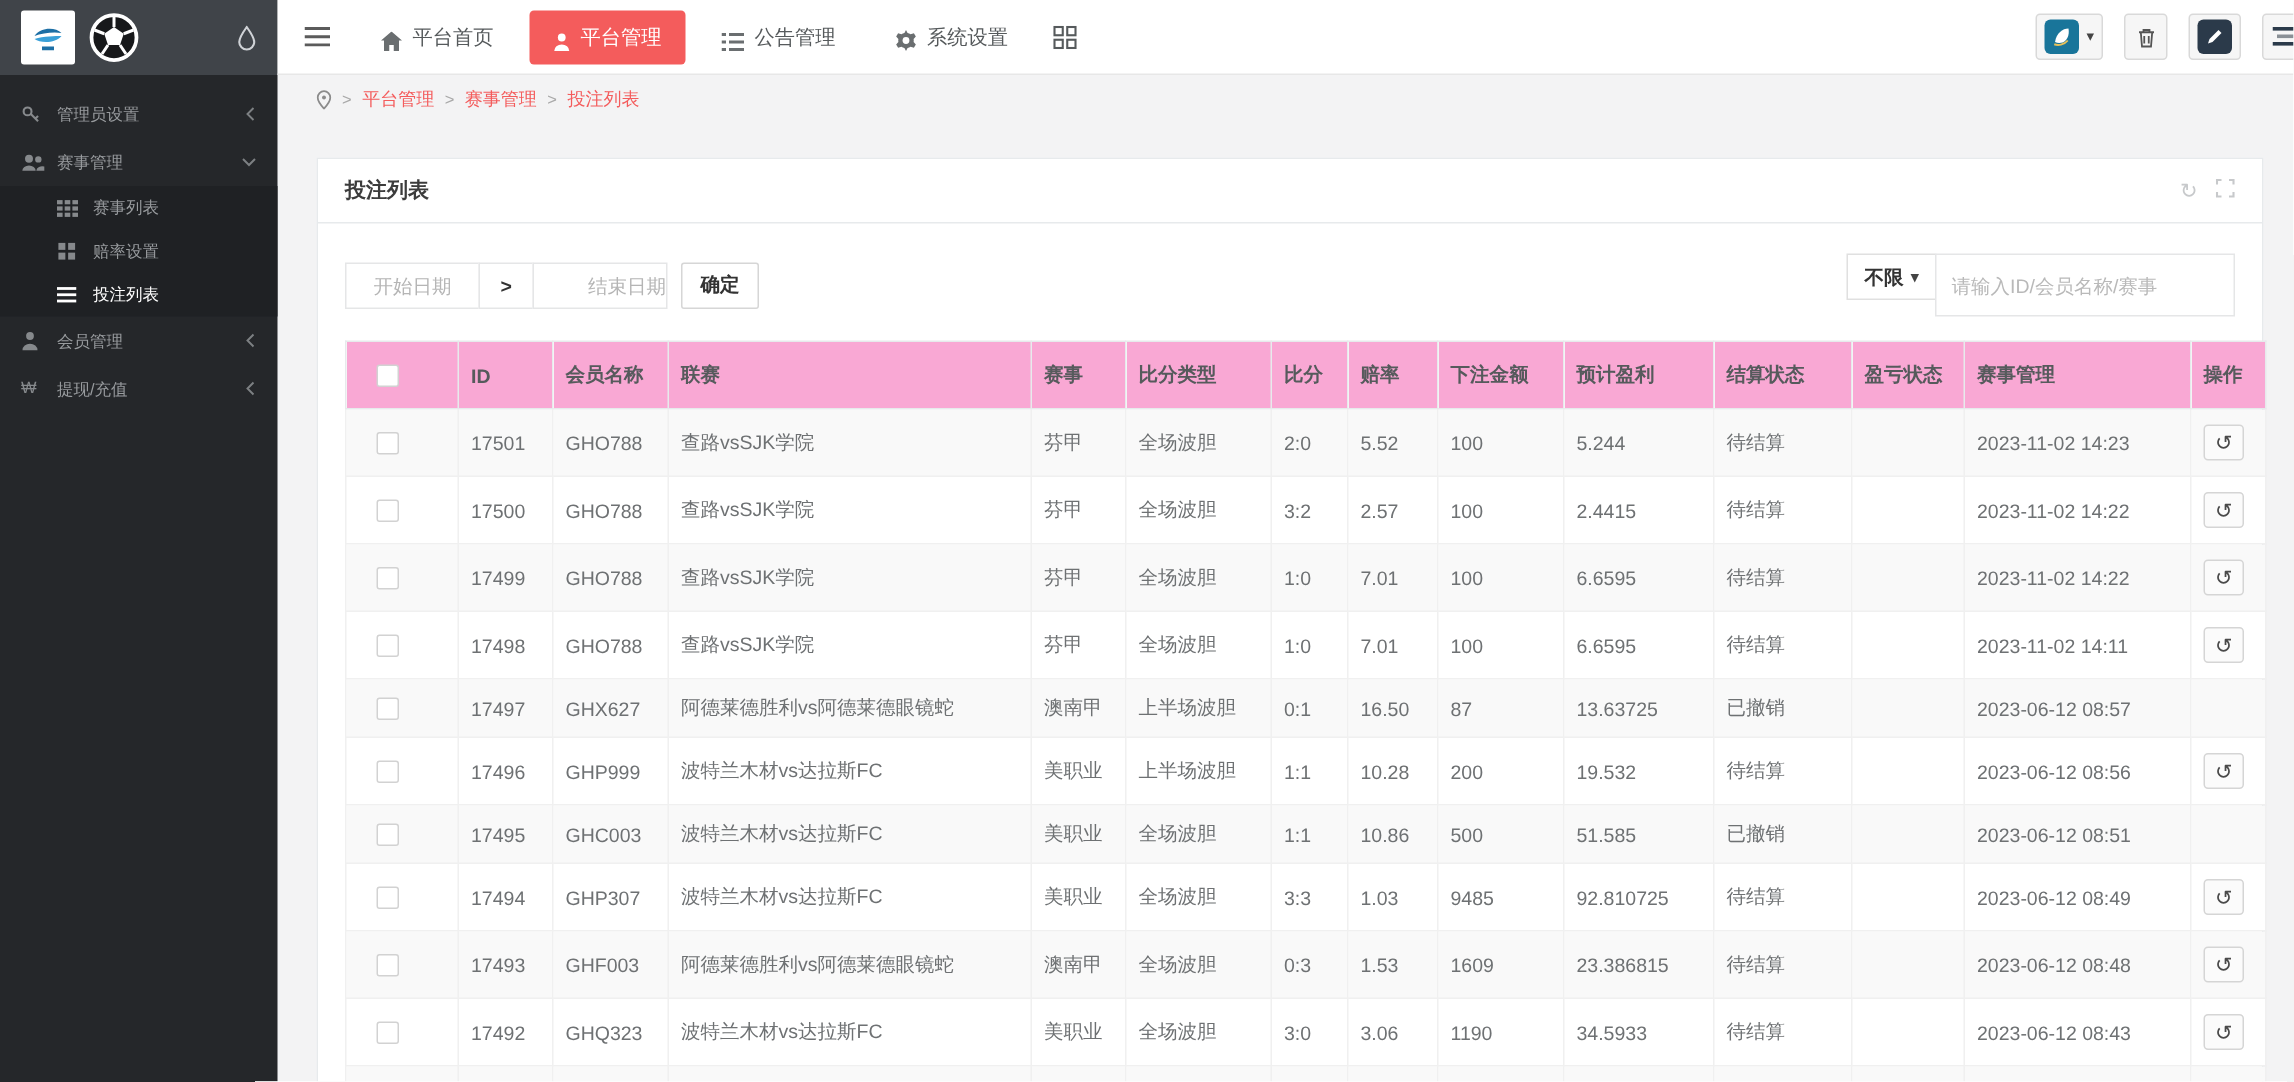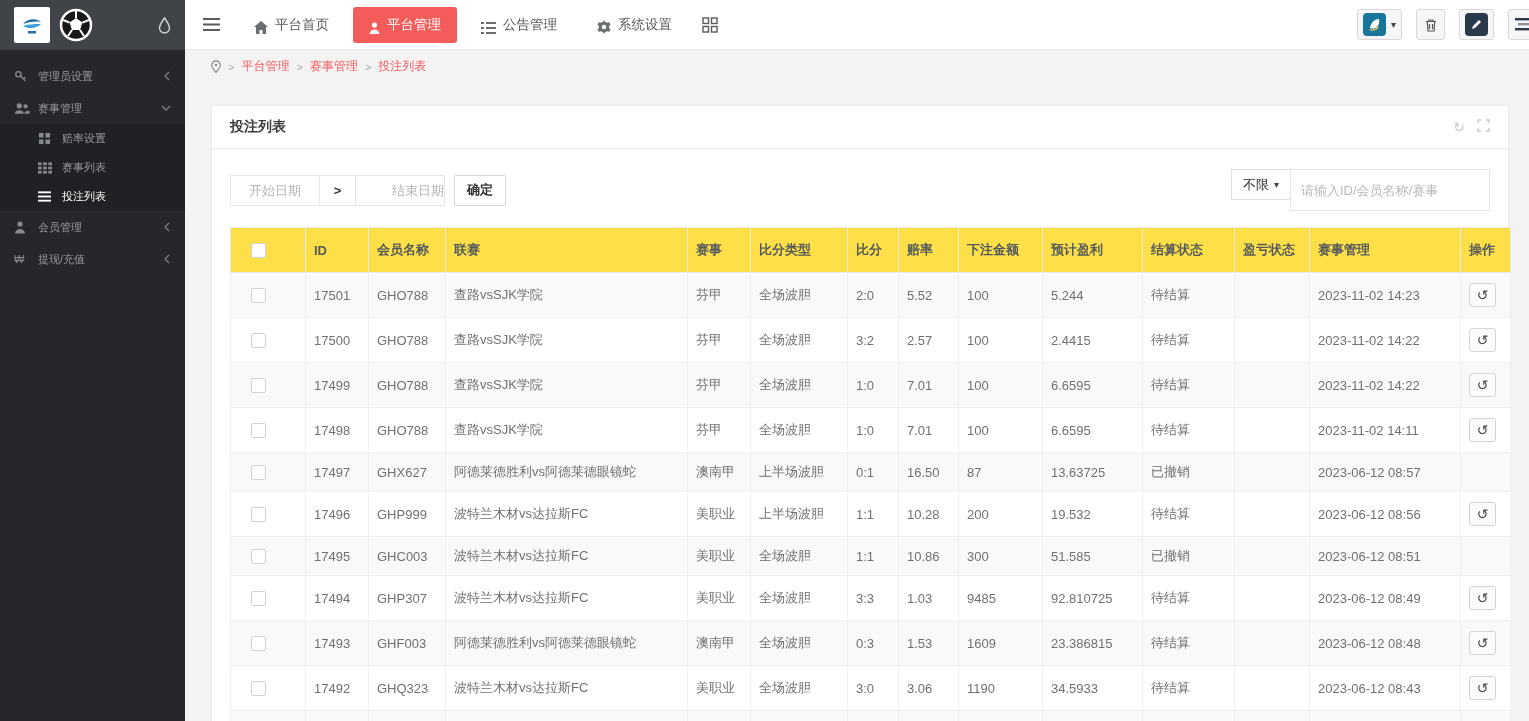--- a/index.html
+++ b/index.html
@@ -136,17 +136,6 @@
       </div>
 
       <div class="submenu">
-        <div class="menu-item">
-          <span class="mi-icon">
-            <svg width="13" height="13" viewBox="0 0 14 14">
-                <rect x="1" y="1" width="5" height="5" fill="currentColor"></rect>
-                <rect x="8" y="1" width="5" height="5" fill="currentColor"></rect>
-                <rect x="1" y="8" width="5" height="5" fill="currentColor"></rect>
-                <rect x="8" y="8" width="5" height="5" fill="currentColor"></rect>
-              </svg>
-          </span>
-          <span>赔率设置</span>
-        </div>
         <div class="menu-item">
           <span class="mi-icon">
             <svg width="14" height="12" viewBox="0 0 15 12">
@@ -162,6 +151,17 @@
               </svg>
           </span>
           <span>赛事列表</span>
+        </div>
+        <div class="menu-item">
+          <span class="mi-icon">
+            <svg width="13" height="13" viewBox="0 0 14 14">
+                <rect x="1" y="1" width="5" height="5" fill="currentColor"></rect>
+                <rect x="8" y="1" width="5" height="5" fill="currentColor"></rect>
+                <rect x="1" y="8" width="5" height="5" fill="currentColor"></rect>
+                <rect x="8" y="8" width="5" height="5" fill="currentColor"></rect>
+              </svg>
+          </span>
+          <span>赔率设置</span>
         </div>
         <div class="menu-item active">
           <span class="mi-icon">

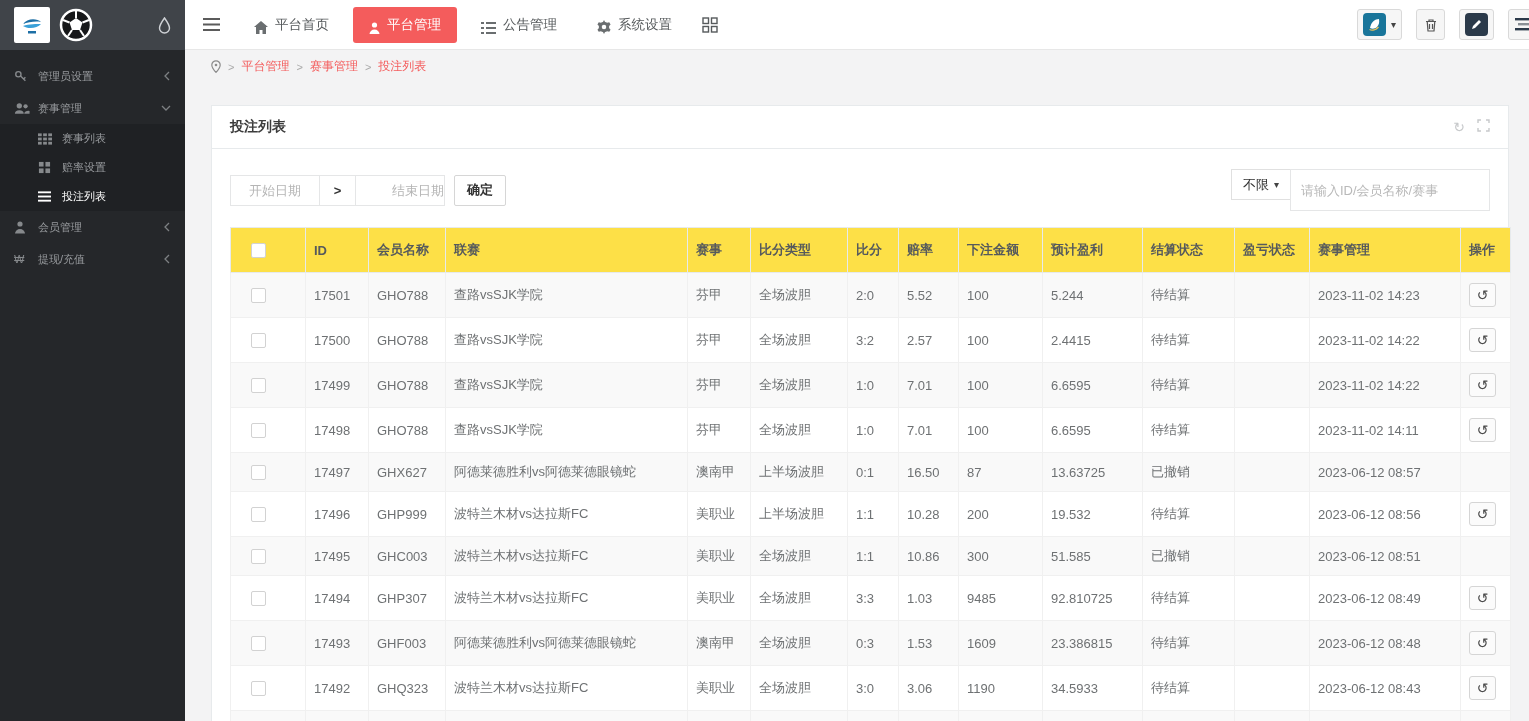--- a/index.html
+++ b/index.html
@@ -56,7 +56,7 @@
   .end-date { margin-left:-1px;text-align:right; }
   .confirm-btn { margin-left:9px; height:31px; padding:0 12px; border:1px solid #d6d6d6; background:#fff; font-weight:bold; font-size:13px; color:#333; border-radius:2px; cursor:pointer; }
   .search-group { margin-left:auto; display:flex; }
-  .scope-btn { height:31px; padding:0 11px; border:1px solid #e0e0e0; background:#fff; font-weight:normal; font-size:13px; color:#333; cursor:pointer; display:flex; align-items:center; gap:5px; }
+  .scope-btn { height:31px; padding:0 11px; border:1px solid #e0e0e0; background:#fff; font-weight:bold; font-size:13px; color:#333; cursor:pointer; display:flex; align-items:center; gap:5px; }
   .search-input { width:200px; height:42px; border:1px solid #e5e6e7; margin-left:-1px; padding:0 10px; font-size:13px; color:#555; outline:none; }
   .search-input::placeholder { color:#b9b9b9; }
 

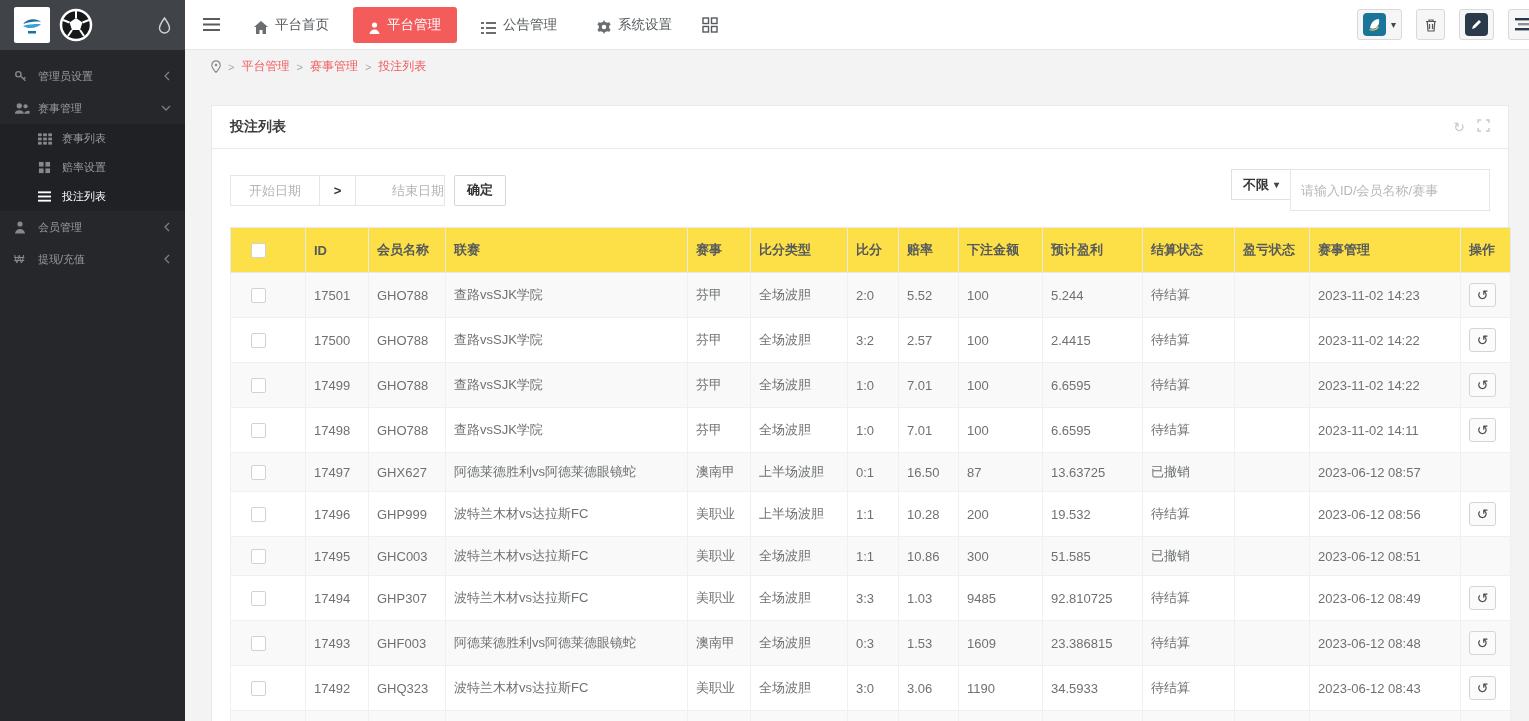--- a/index.html
+++ b/index.html
@@ -62,7 +62,7 @@
 
   
   table { width:100%; margin-top:16px; border-collapse:collapse; table-layout:fixed; font-size:13px; }
-  th { text-align:left; font-weight:bold; color:#565a5c; padding:13px 8px; border:1px solid #e7eaec; background:#fde047; white-space:nowrap; overflow:hidden; }
+  th { text-align:left; font-weight:bold; color:#565a5c; padding:13px 8px; border:1px solid #e7eaec; background:#f9a8d4; white-space:nowrap; overflow:hidden; }
   td { padding:10px 8px; border:1px solid #f0f0f0; color:#6e7173; white-space:nowrap; overflow:hidden; }
   tbody tr:nth-child(odd) { background:#f9f9f9; }
   tbody tr:nth-child(even) { background:#fff; }

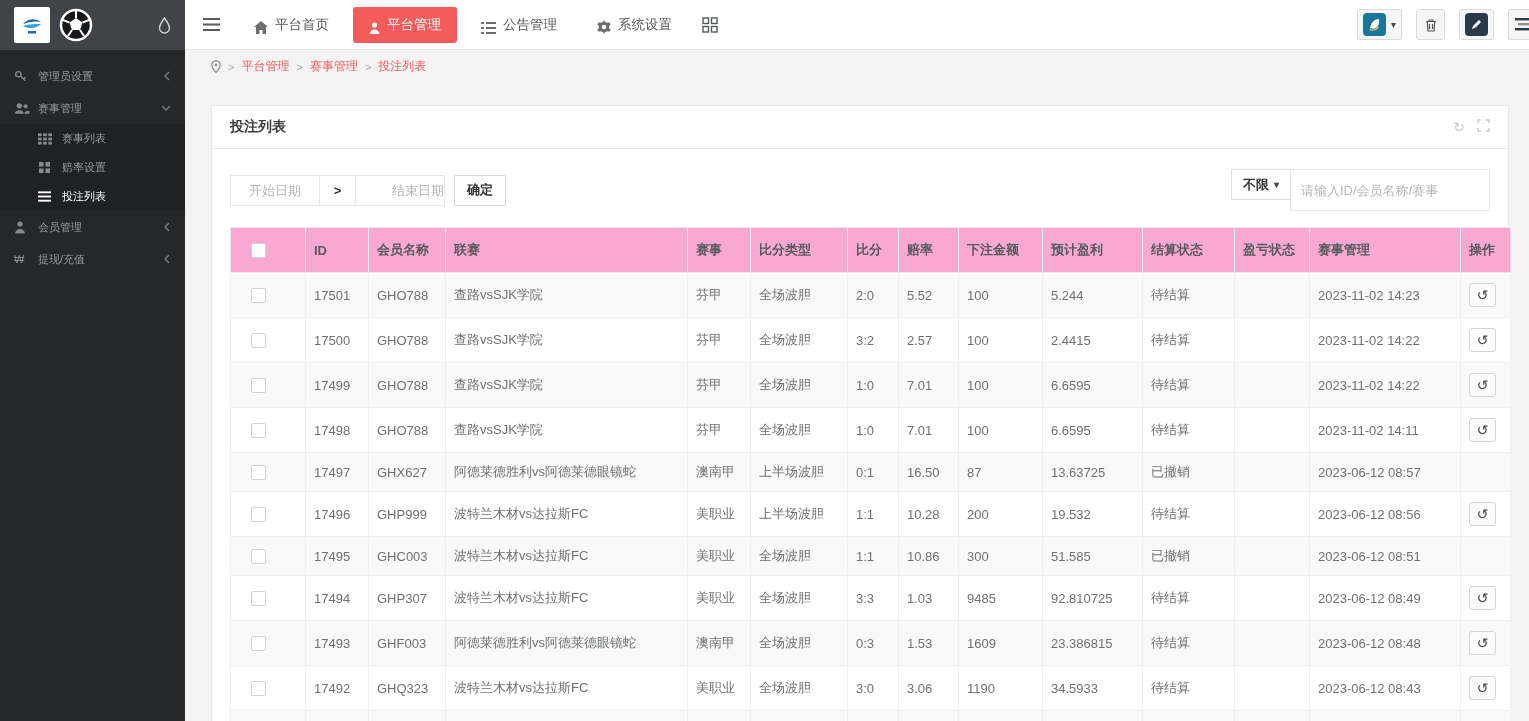--- a/index.html
+++ b/index.html
@@ -488,7 +488,7 @@
     <td>全场波胆</td>
     <td>1:1</td>
     <td>10.86</td>
-    <td>300</td>
+    <td>500</td>
     <td>51.585</td>
     <td>已撤销</td>
     <td></td>

